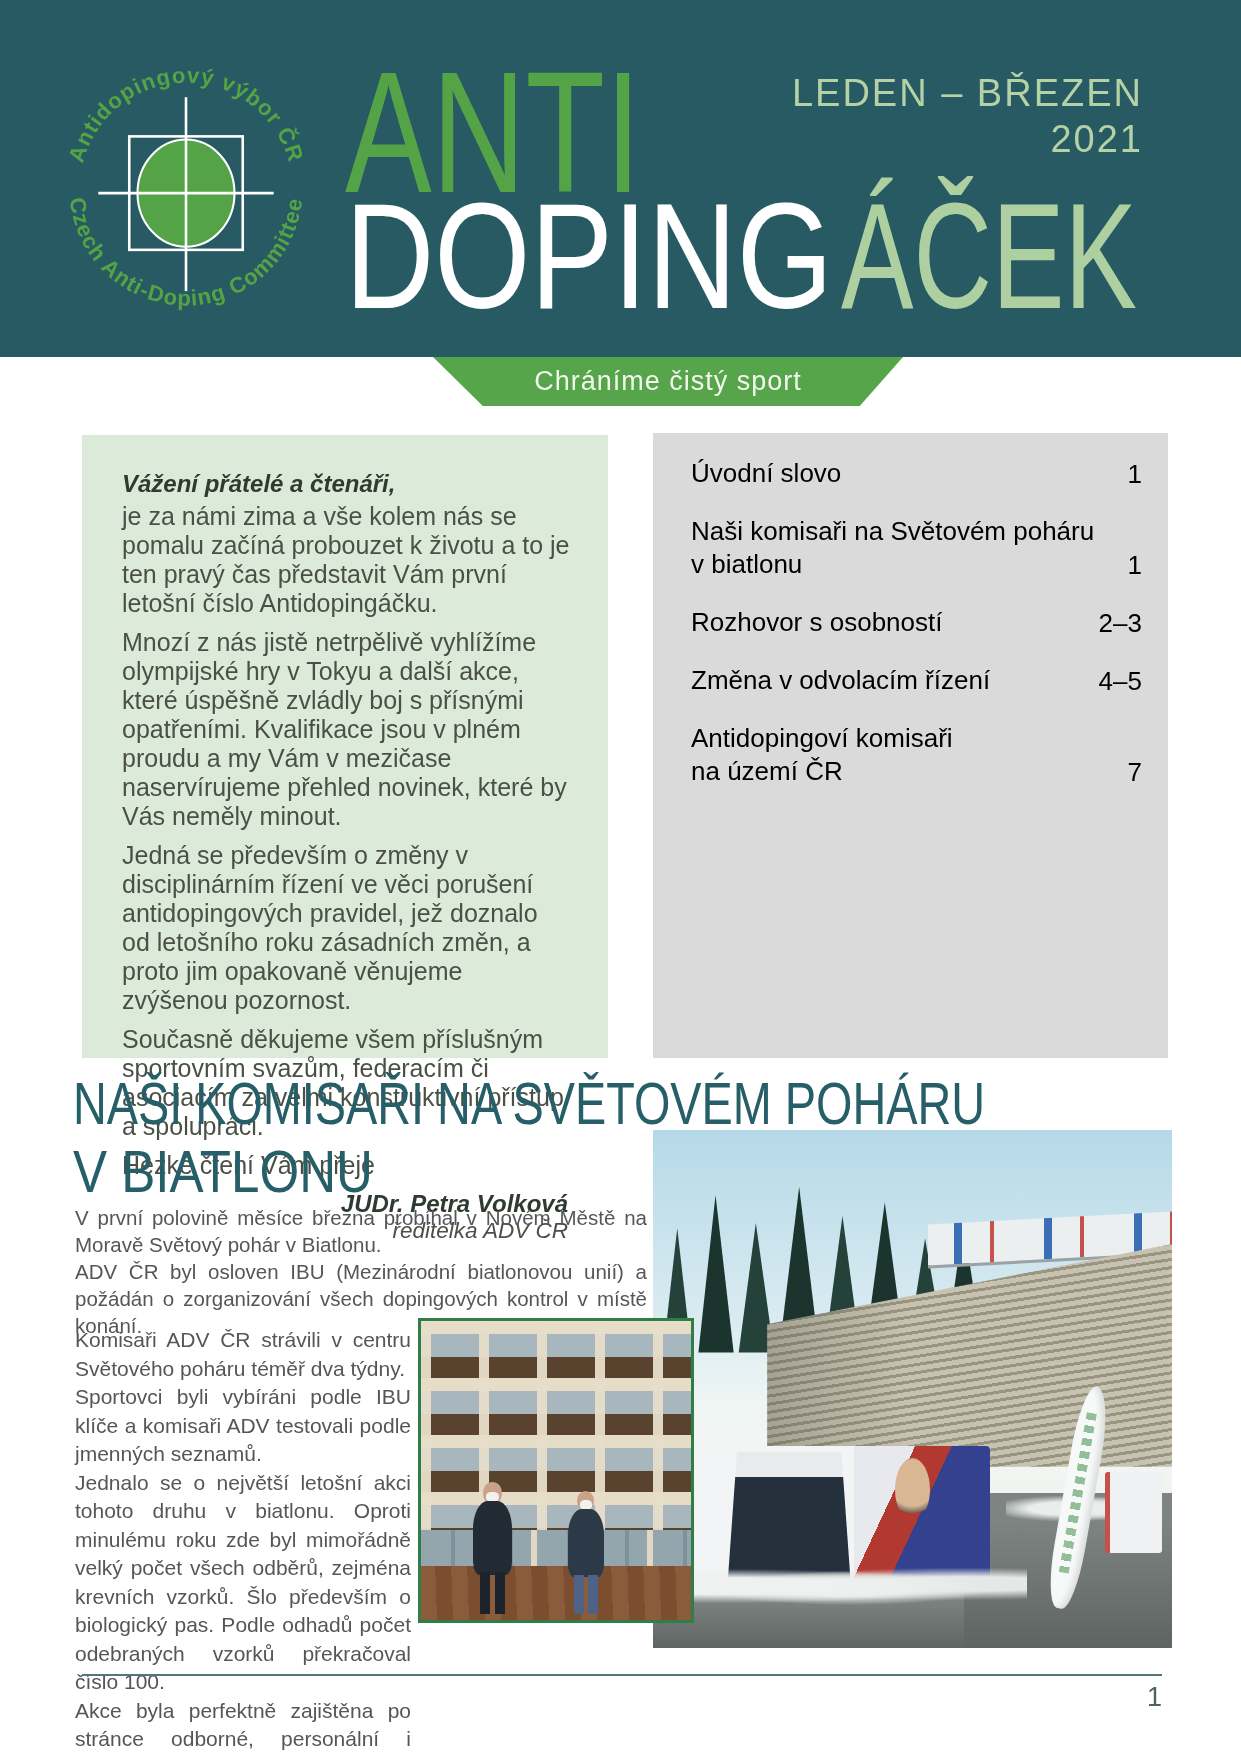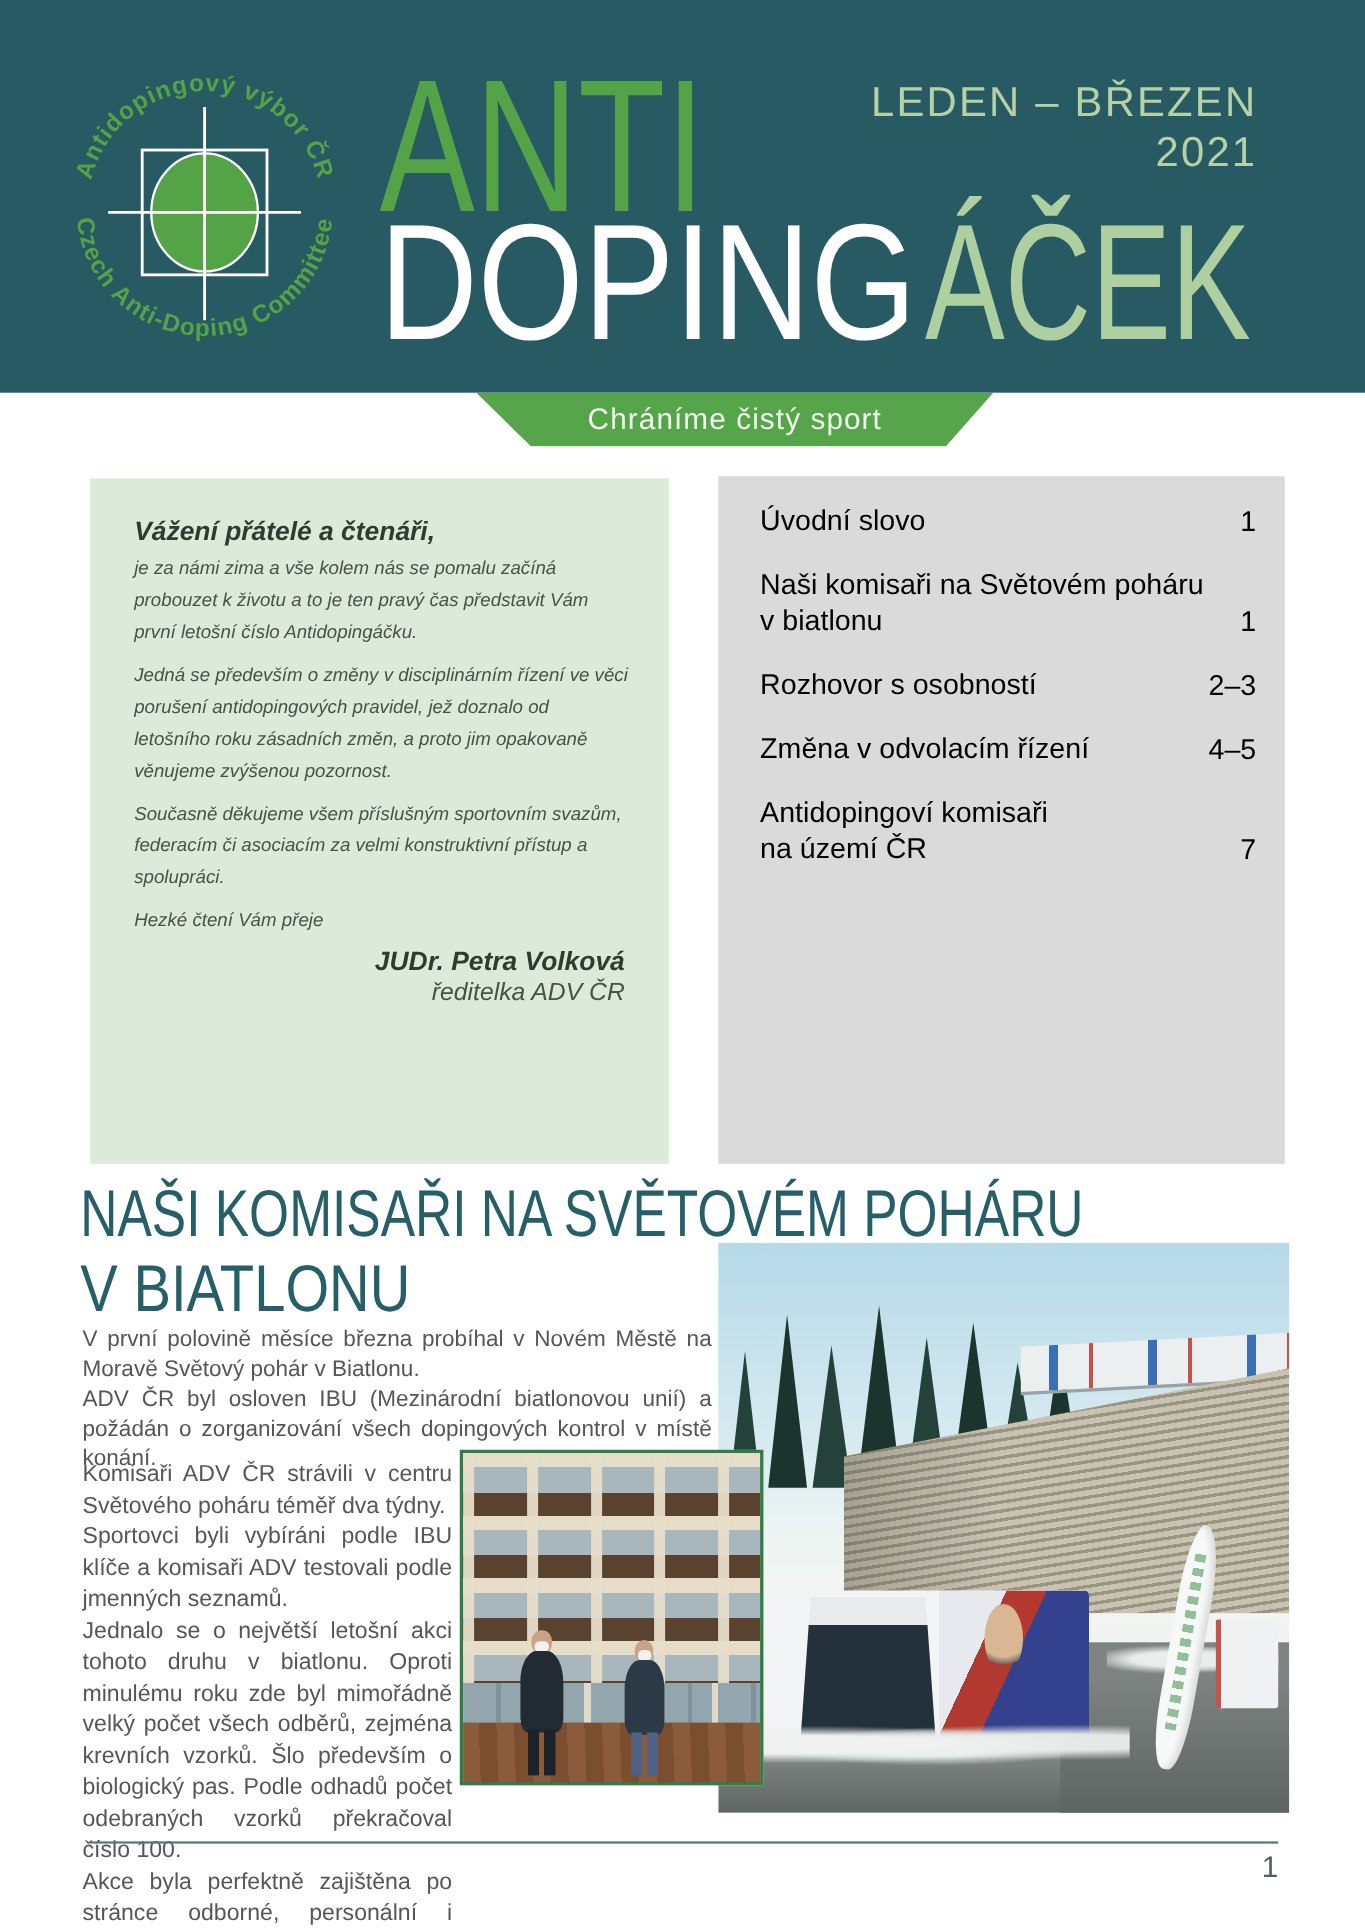--- a/index.html
+++ b/index.html
@@ -20,7 +20,7 @@
   .letter-box{left:82px;top:435px;width:526px;height:623px;background:#dcebd9;
          box-sizing:border-box;padding:34px 36px 0 40px;}
   .letter-box .salutation{font-style:italic;font-weight:bold;font-size:24px;color:#2f3a31;margin:0 0 4px;}
-  .letter-box p{font-style:italic;font-size:17px;line-height:29px;color:#4b5046;margin:0 0 10px;}
+  .letter-box p{font-size:25px;line-height:29px;color:#4b5046;margin:0 0 10px;}
   .signature{text-align:right;margin-top:10px;padding-right:4px;}
   .signature .sig-name{font-style:italic;font-weight:bold;font-size:24px;color:#2f3a31;}
   .signature .sig-role{font-style:italic;font-size:22.5px;color:#4b5046;}

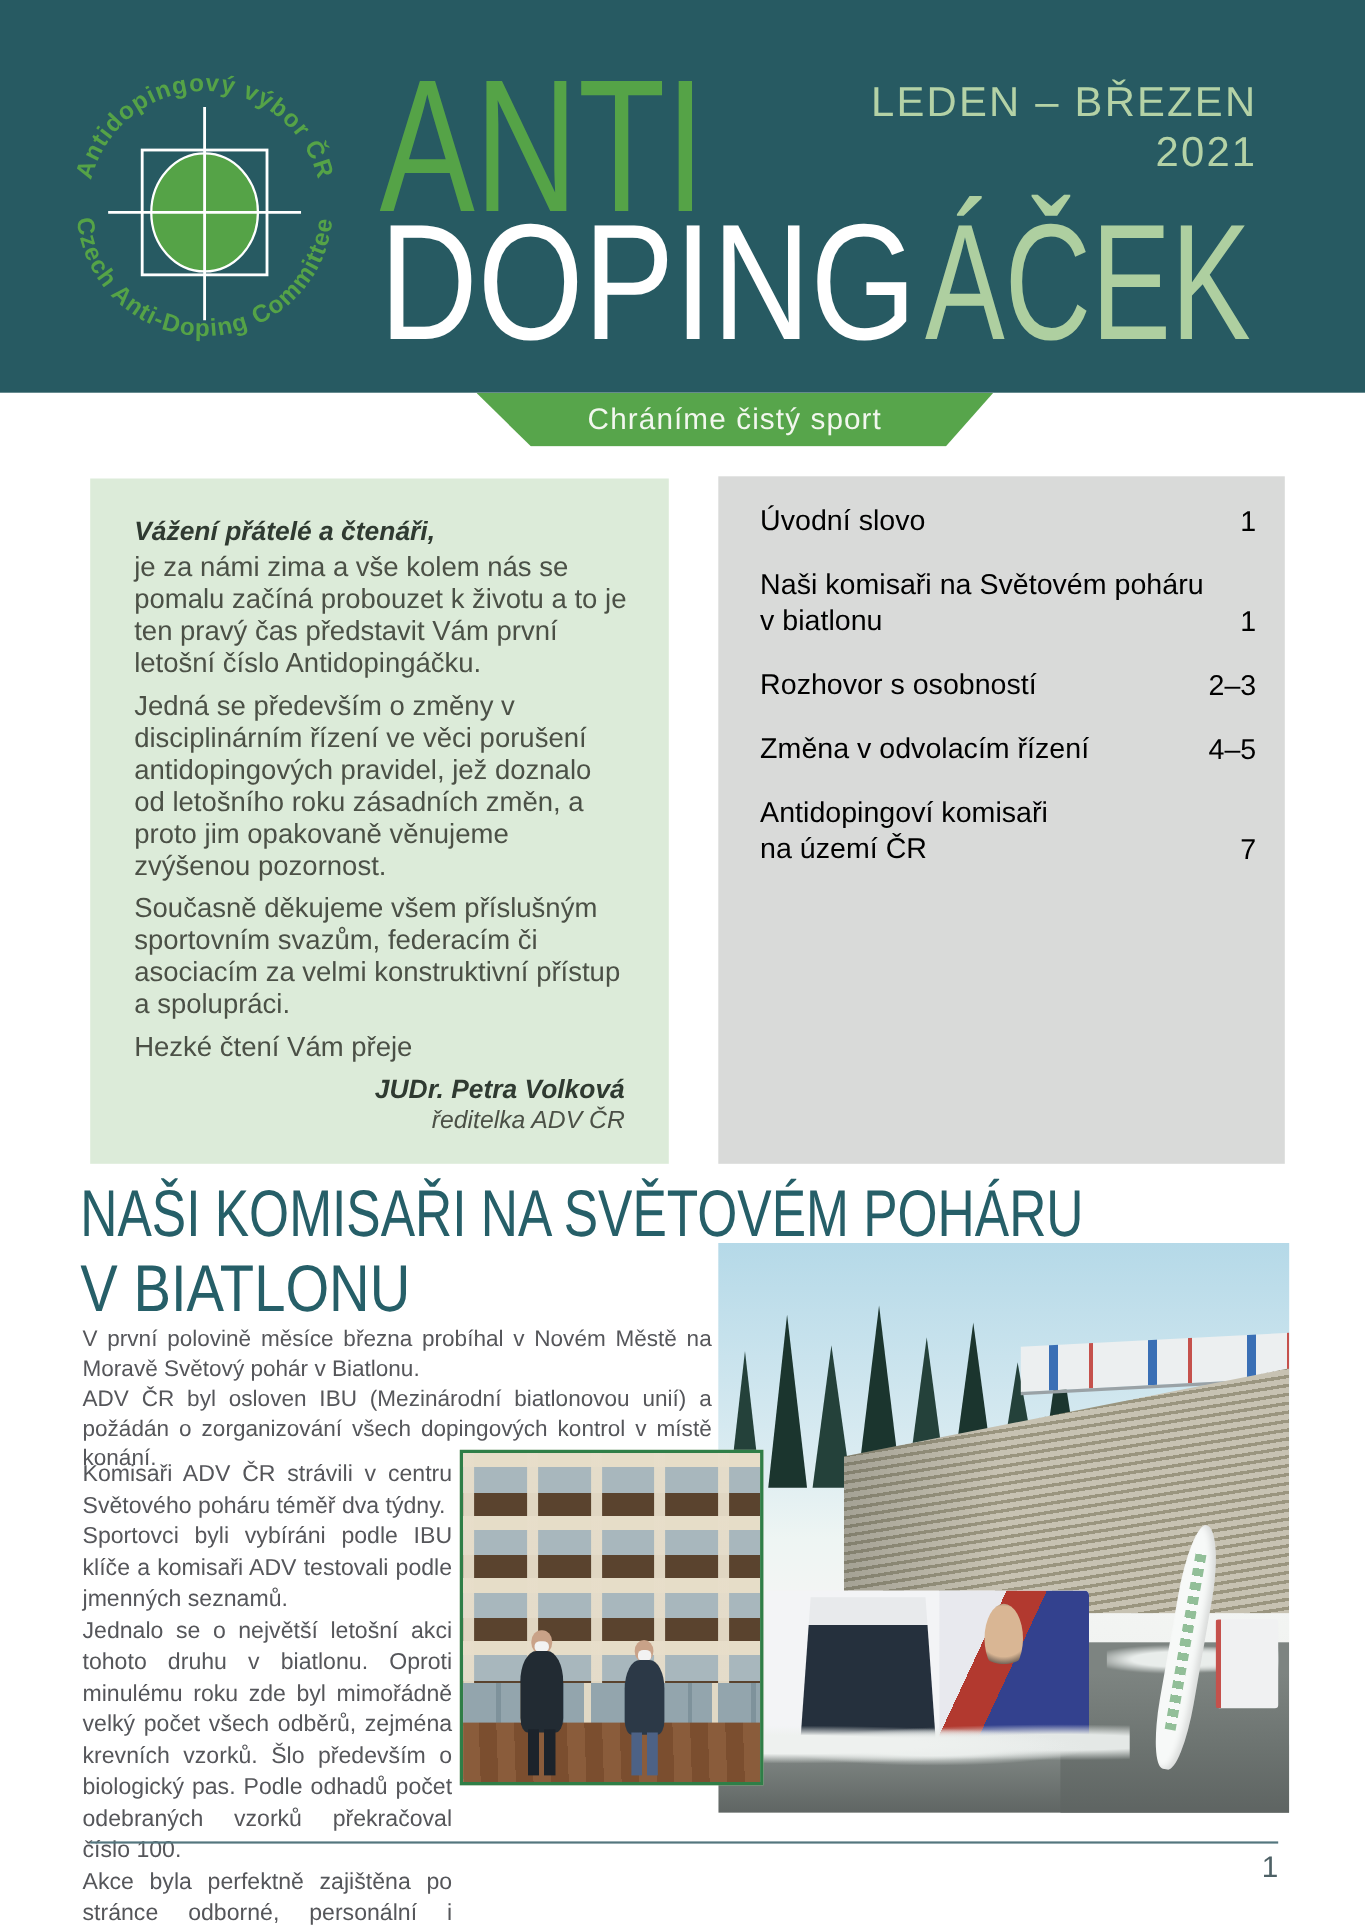--- a/index.html
+++ b/index.html
@@ -151,6 +151,7 @@
 <div class="abs letter-box">
   <p class="salutation">Vážení přátelé a čtenáři,</p>
   <p>je za námi zima a vše kolem nás se pomalu začíná probouzet k životu a to je ten pravý čas představit Vám první letošní číslo Antidopingáčku.</p>
+  <p>Mnozí z nás jistě netrpělivě vyhlížíme olympijské hry v Tokyu a další akce, které úspěšně zvládly boj s přísnými opatřeními. Kvalifikace jsou v plném proudu a my Vám v mezičase naservírujeme přehled novinek, které by Vás neměly minout.</p>
   <p>Jedná se především o změny v disciplinárním řízení ve věci porušení antidopingových pravidel, jež doznalo od letošního roku zásadních změn, a proto jim opakovaně věnujeme zvýšenou pozornost.</p>
   <p>Současně děkujeme všem příslušným sportovním svazům, federacím či asociacím za velmi konstruktivní přístup a spolupráci.</p>
   <p>Hezké čtení Vám přeje</p>

